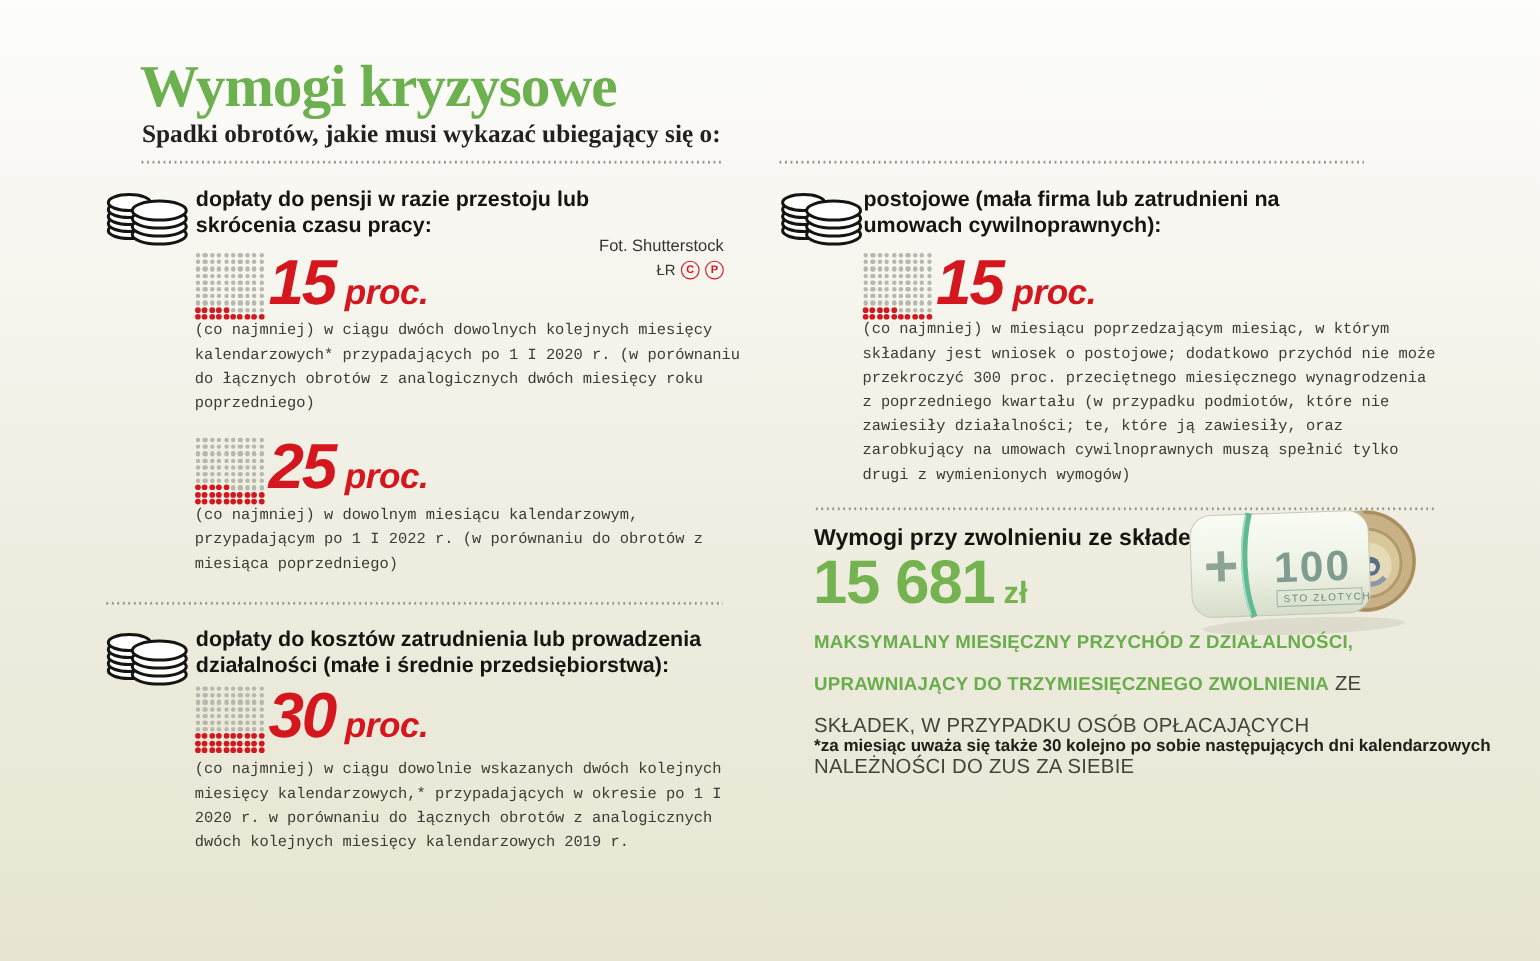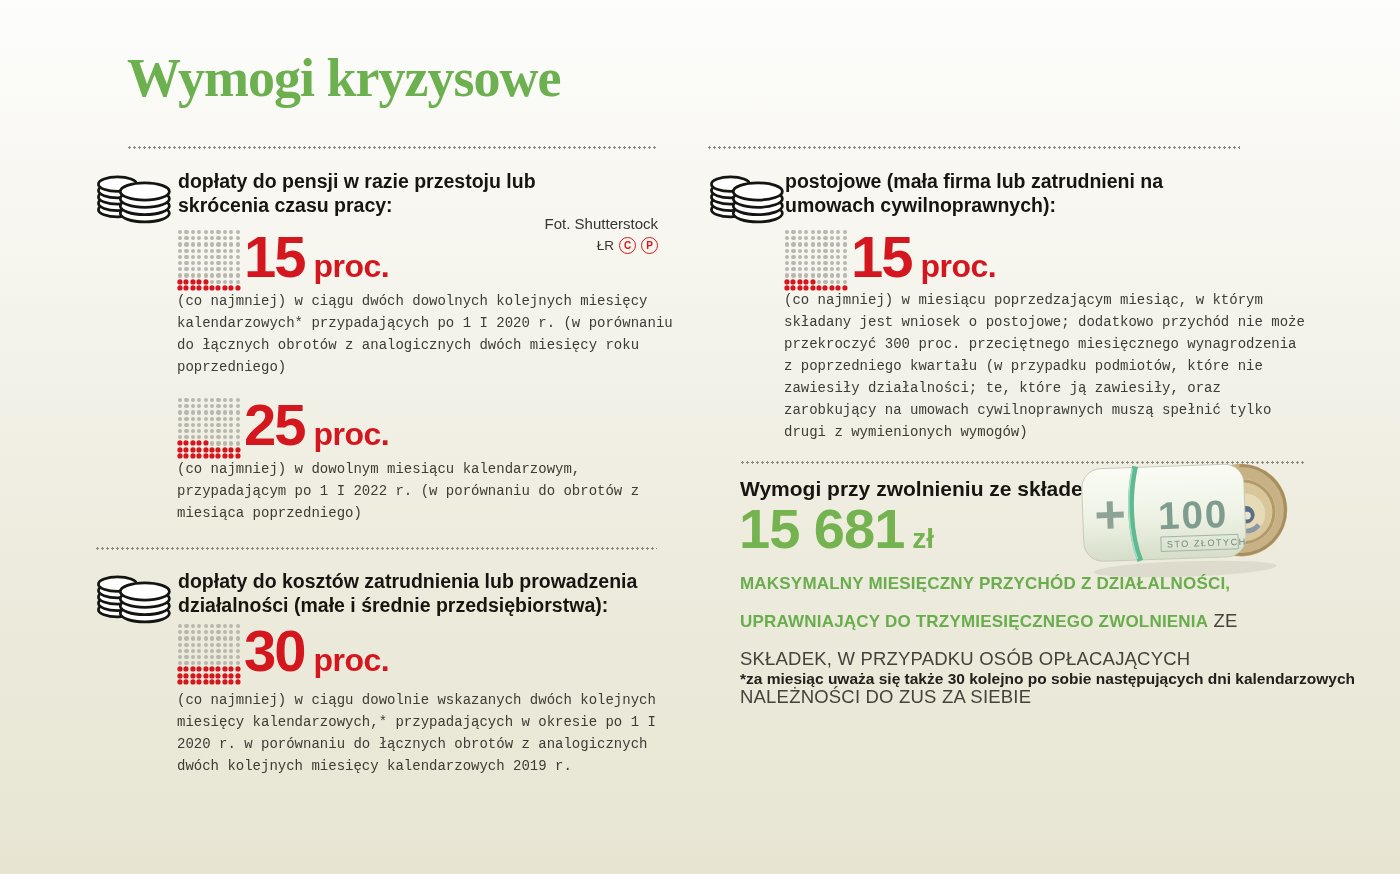--- a/index.html
+++ b/index.html
@@ -52,6 +52,7 @@
 <div class="stage">
 
   <h1 class="abs title" style="left:127px;top:50px;">Wymogi kryzysowe</h1>
+  <h2 class="abs subtitle" style="left:129px;top:109px;">Spadki obrotów, jakie musi wykazać ubiegający się o:</h2>
   <div class="abs dotline" style="left:127px;top:146px;width:530px;"></div>
   <div class="abs dotline" style="left:707px;top:146px;width:533px;"></div>
 

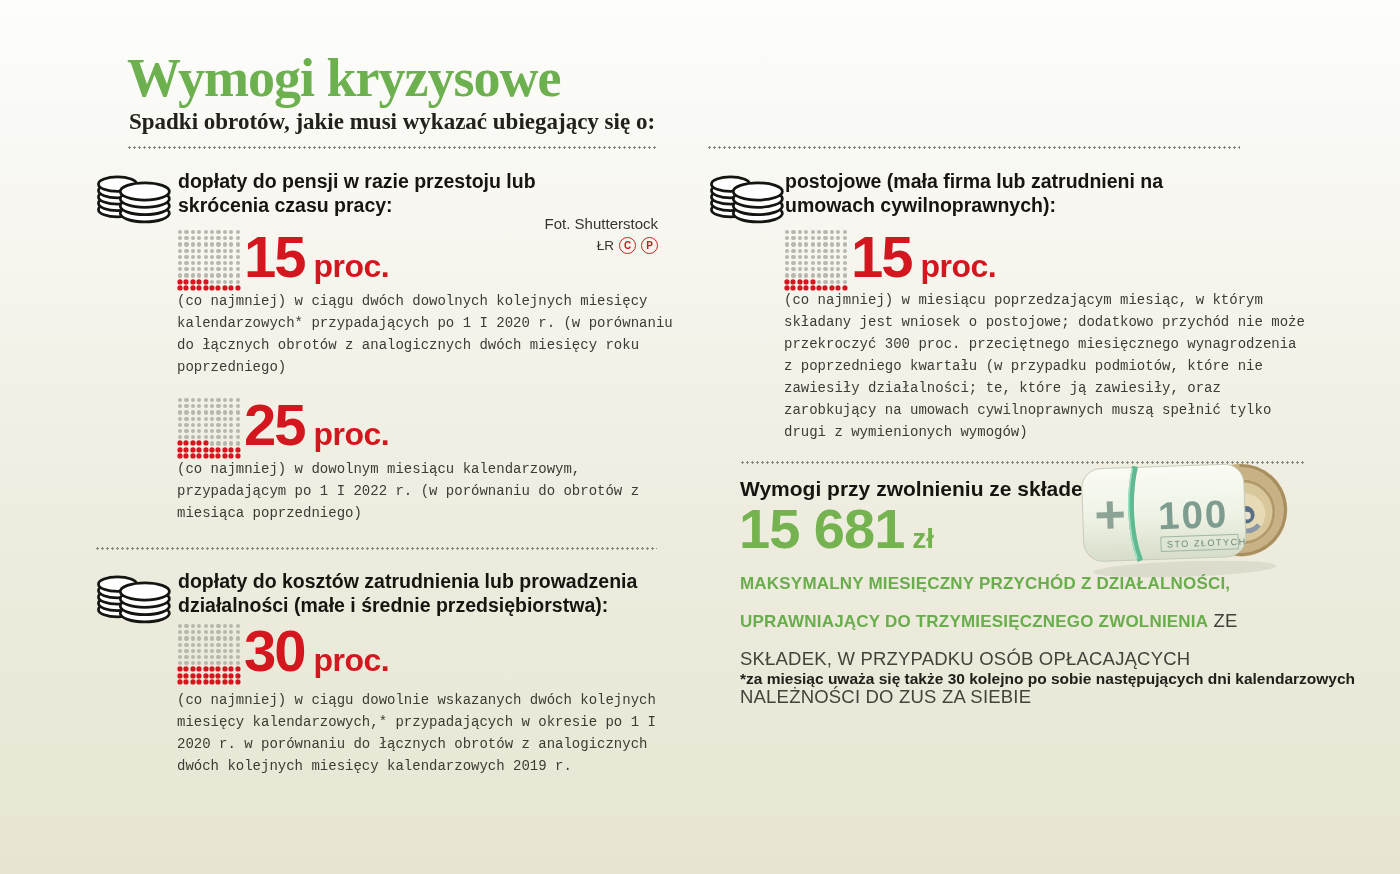--- a/index.html
+++ b/index.html
@@ -33,7 +33,7 @@
   .waffle{display:grid;grid-template-columns:repeat(10,6.4px);grid-auto-rows:6.2px;}
   .waffle i{width:4.3px;height:4.3px;border-radius:50%;background:#b8b7ae;display:block;}
   .waffle i.f{background:#d4161e;transform:scale(1.3);}
-  .stat{white-space:nowrap;color:#d4161e;font-weight:bold;}
+  .stat{white-space:nowrap;color:#d4161e;font-weight:bold;font-style:italic;}
   .stat .num{font-size:58px;letter-spacing:-2px;}
   .stat .unit{font-size:32px;margin-left:9px;letter-spacing:-0.5px;}
   .ex-head{font-weight:bold;font-size:21px;color:#16150f;}

